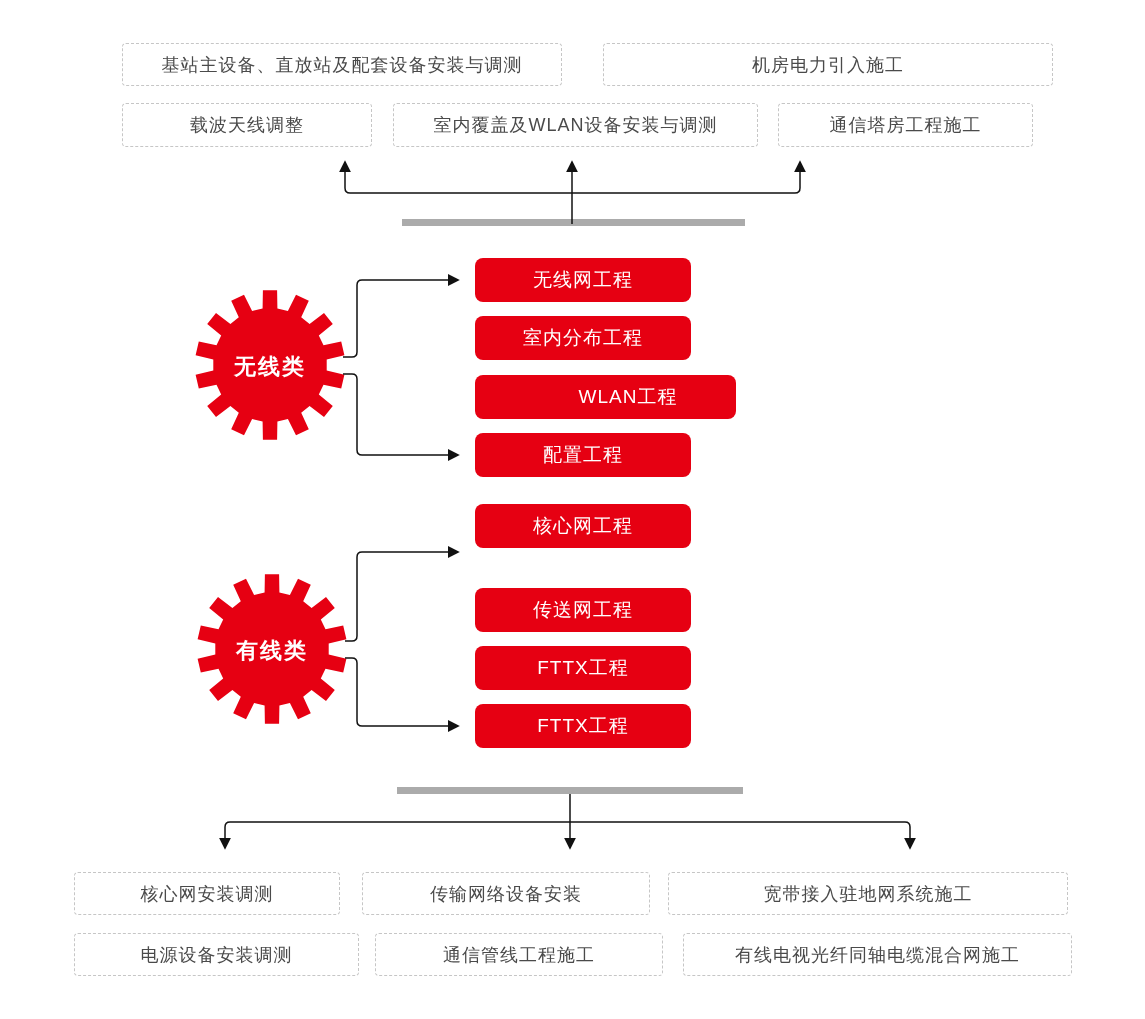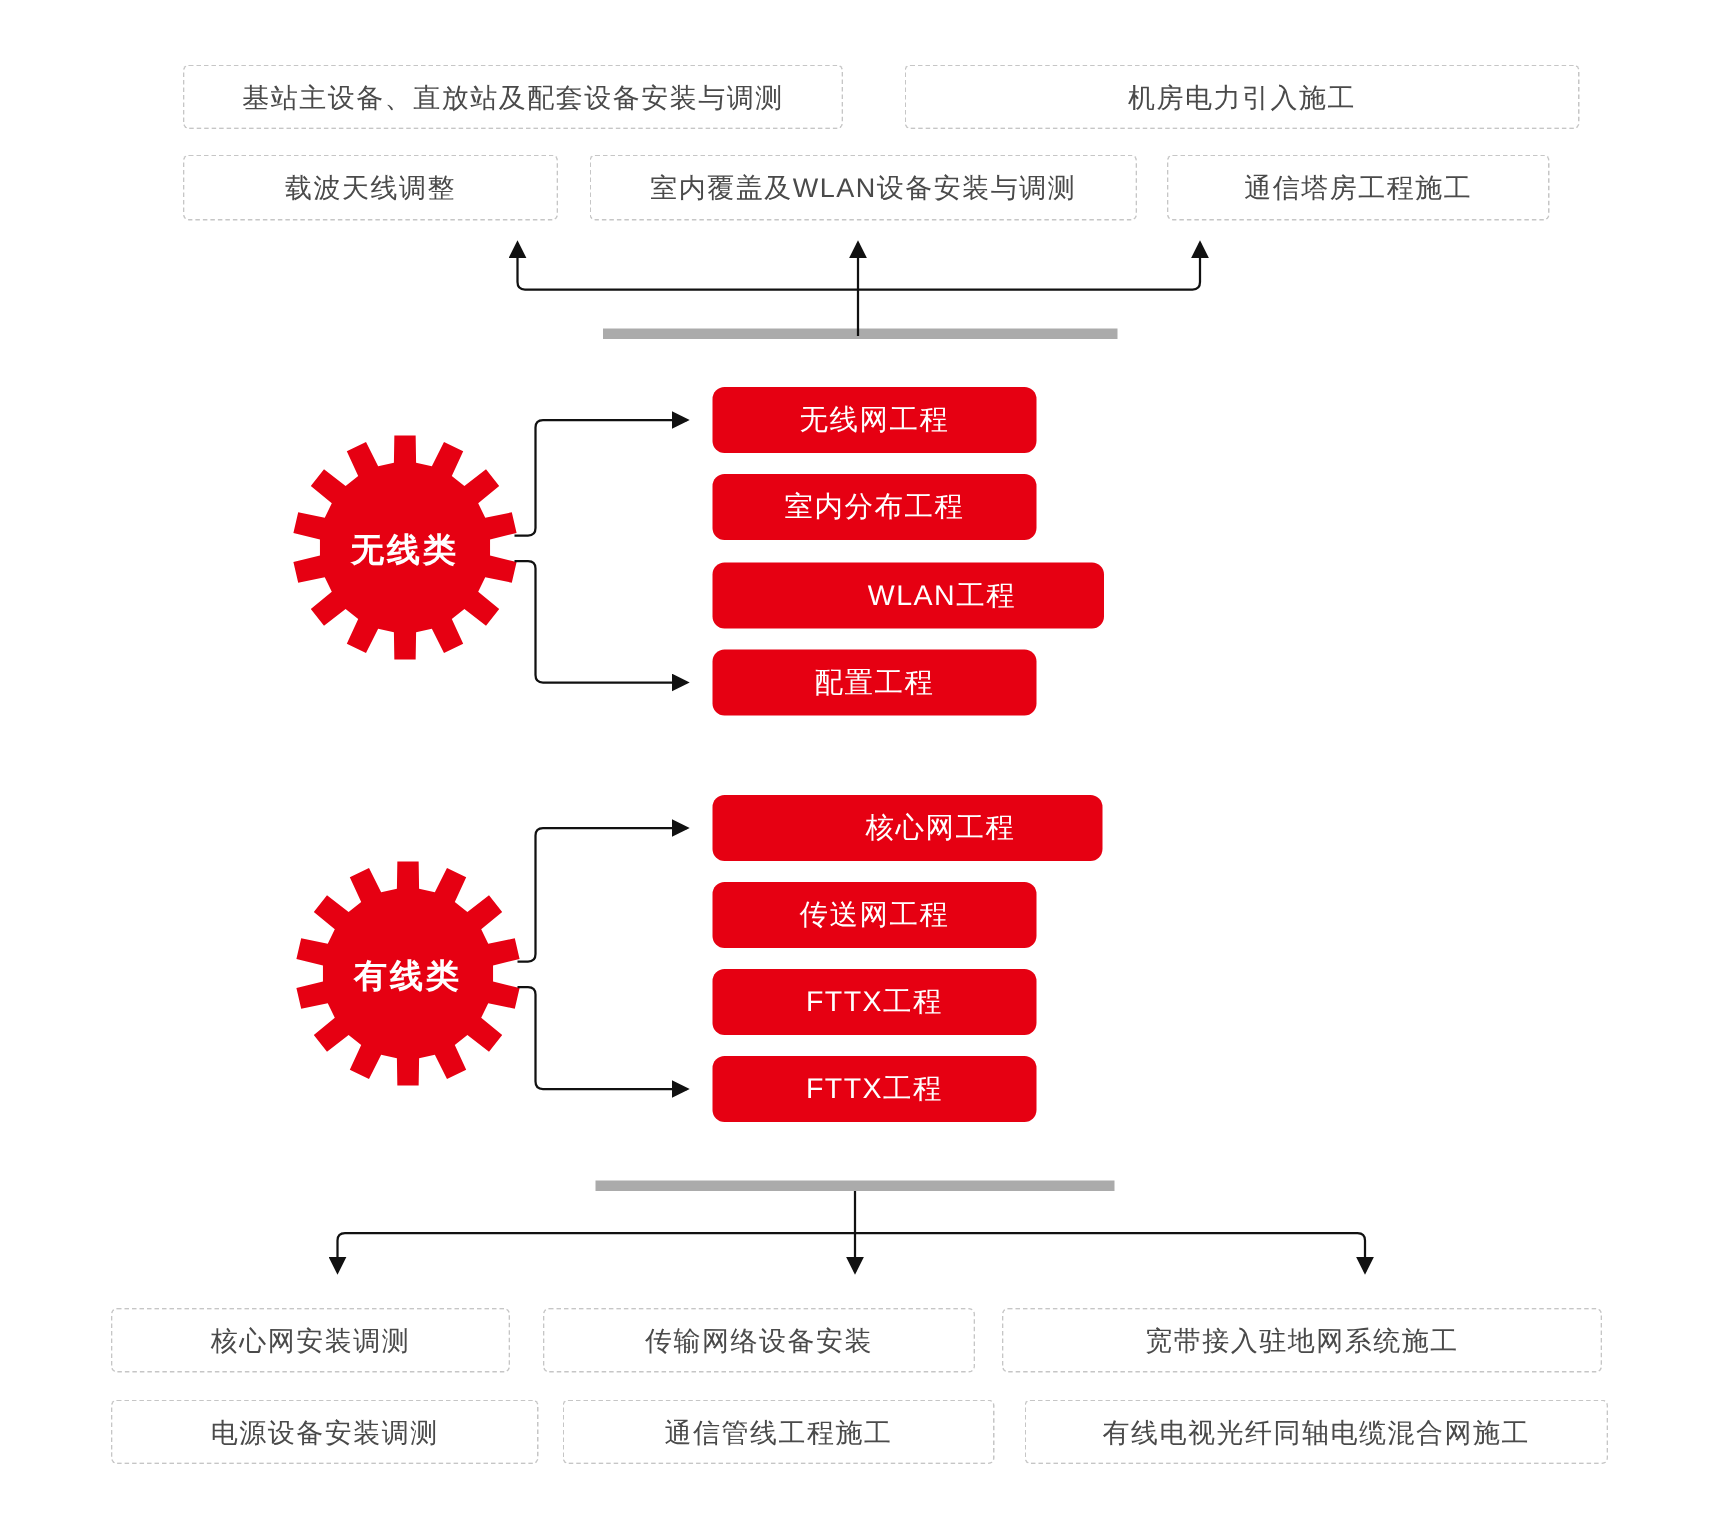--- a/index.html
+++ b/index.html
@@ -86,7 +86,7 @@
   <div class="red-box" style="top:375px;padding-left:45px;">WLAN工程</div>
   <div class="red-box" style="top:433px;">配置工程</div>
 
-  <div class="red-box" style="top:530px;padding-left:44px;">核心网工程</div>
+  <div class="red-box" style="top:504px;">核心网工程</div>
   <div class="red-box" style="top:588px;">传送网工程</div>
   <div class="red-box" style="top:646px;">FTTX工程</div>
   <div class="red-box" style="top:704px;">FTTX工程</div>

